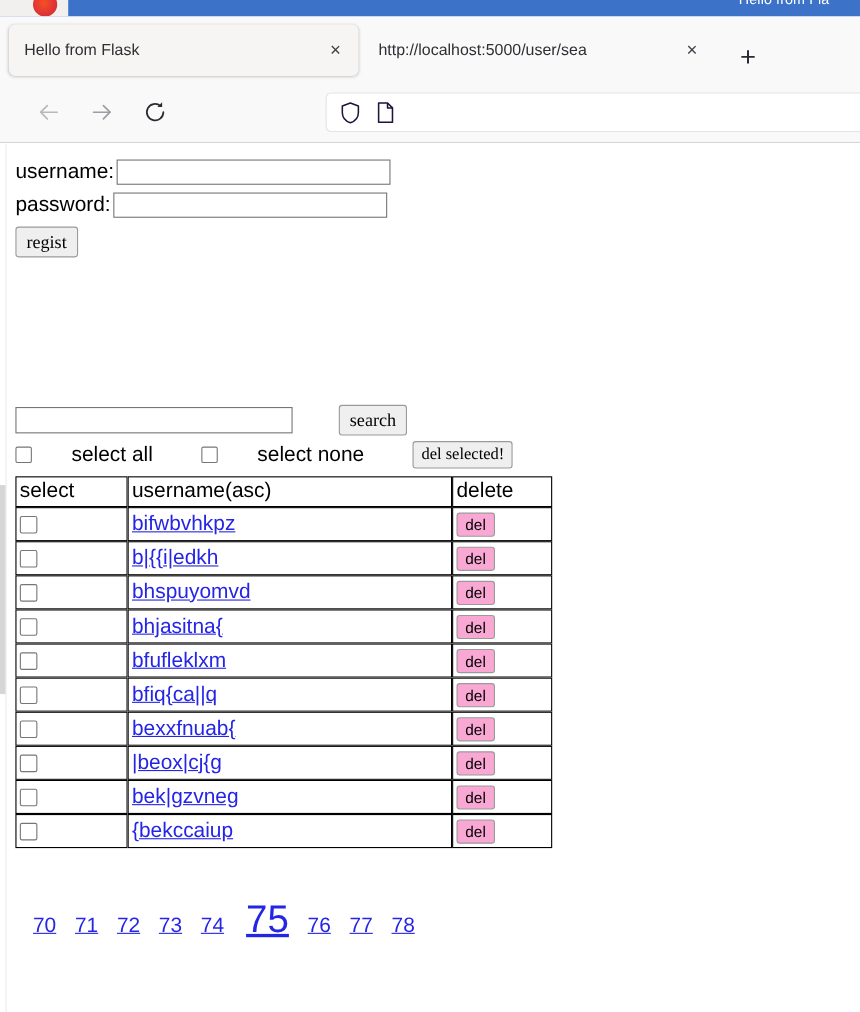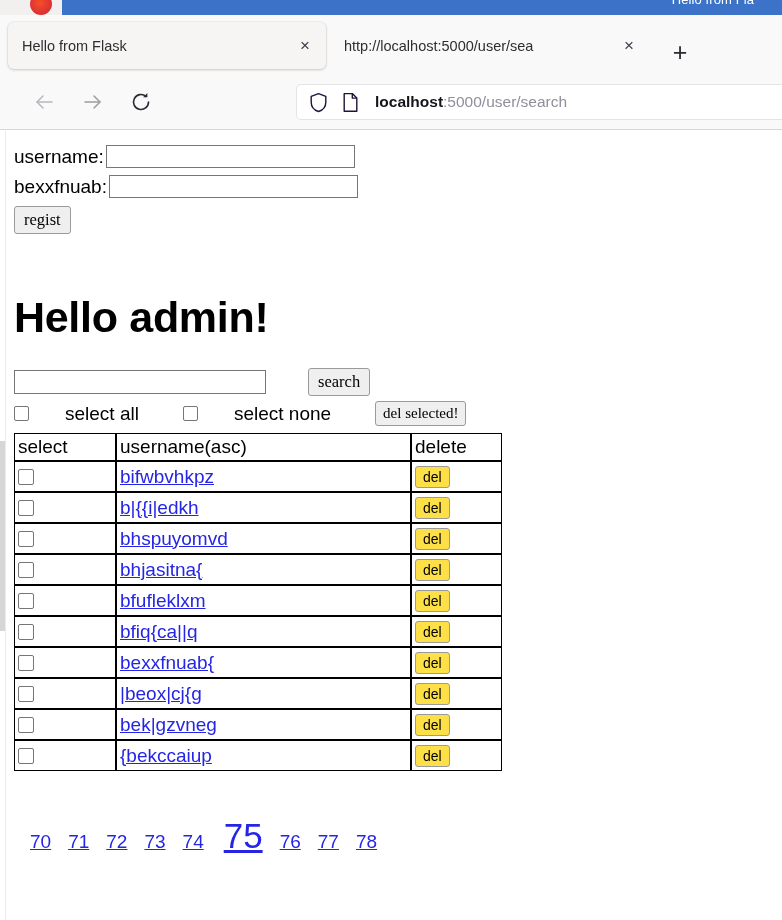--- a/index.html
+++ b/index.html
@@ -423,7 +423,6 @@
           <polyline points="10.3,1.6 10.3,6.1 14.8,6.1"></polyline>
         </svg>
       </span>
-      <span class="url-text"><span class="url-host">localhost</span><span>:5000/user/search</span></span>
     </div>
   </div>
 </div>

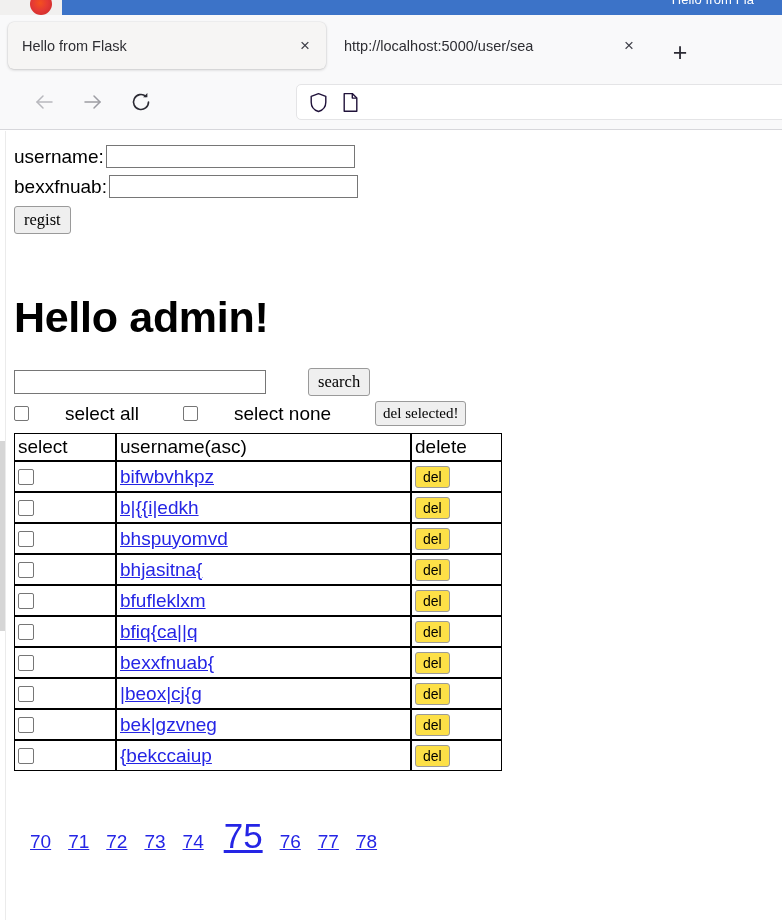--- a/index.html
+++ b/index.html
@@ -437,7 +437,7 @@
   </div>
 
   <div class="form-row" id="row-password">
-    <span class="form-label">bexxfnuab:</span>
+    <span class="form-label">password:</span>
     <input class="txtinput" id="input-password" type="text" value="" style="">
   </div>
 

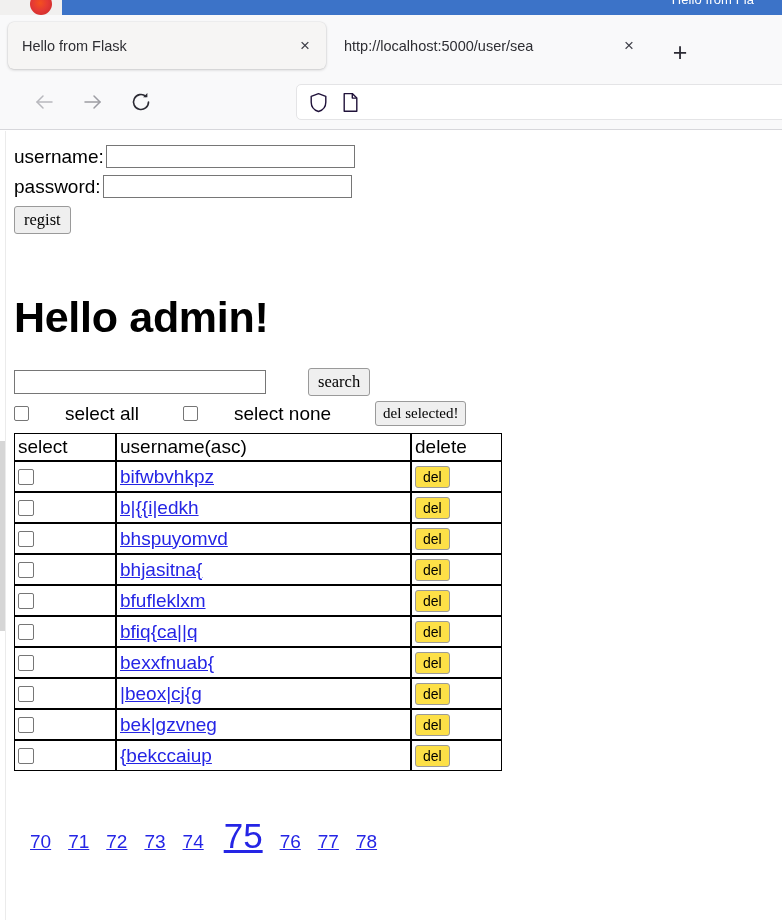--- a/index.html
+++ b/index.html
@@ -443,7 +443,6 @@
 
   <button class="btn" id="btn-regist">regist</button>
 
-  <h1 class="heading">Hello admin!</h1>
 
   <div id="search-row">
     <input class="txtinput" id="input-search" type="text" value="" style="">

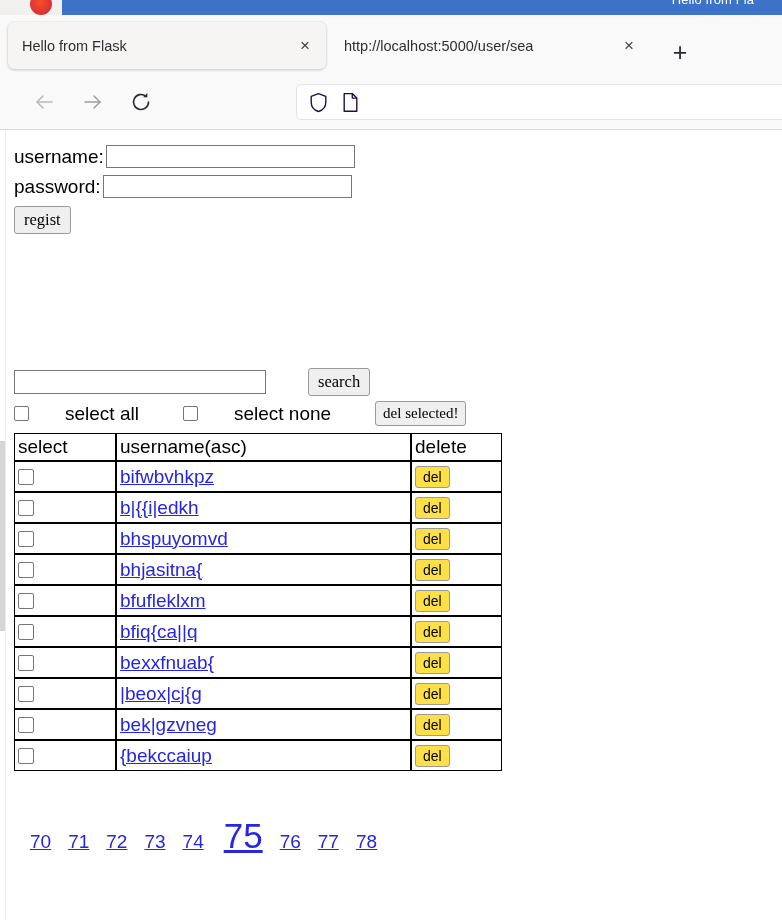--- a/index.html
+++ b/index.html
@@ -335,7 +335,7 @@
   .btn-del {
     font-size: 14px;
     padding: 2px 7px;
-    background: #fde047;
+    background: #f9a8d4;
     border: 1px solid #9a9a9a;
     border-radius: 3px;
     font-family: "Liberation Sans", sans-serif;

